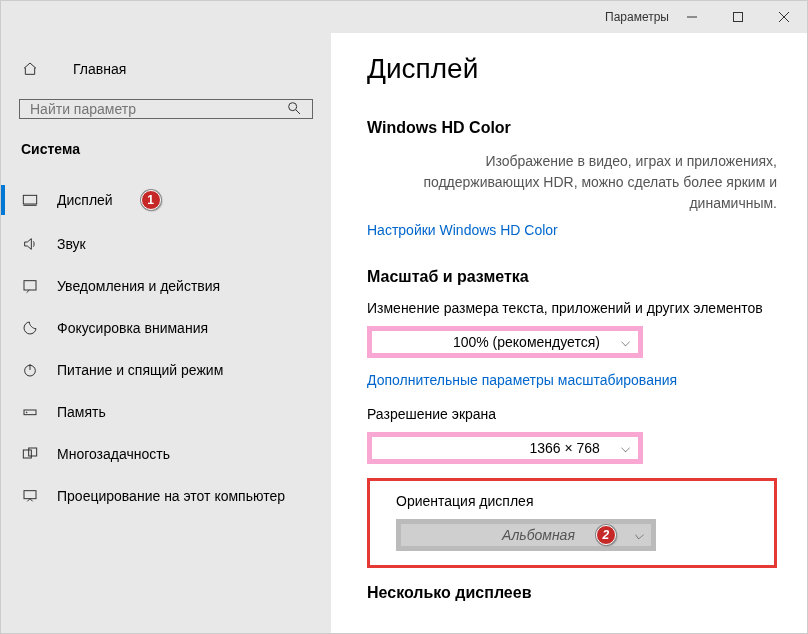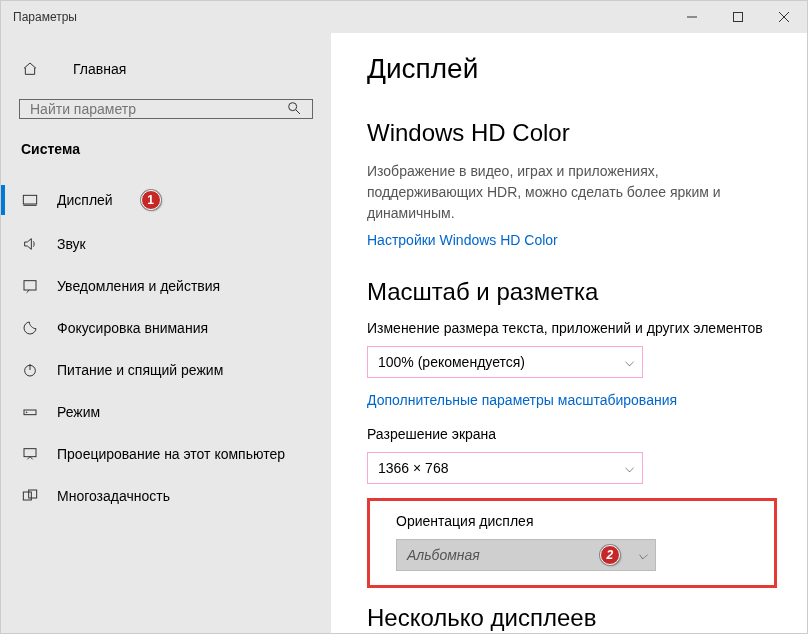--- a/index.html
+++ b/index.html
@@ -5,7 +5,7 @@
   * { box-sizing: border-box; margin: 0; padding: 0; }
   body { font-family: "Segoe UI", Tahoma, sans-serif; font-size: 14px; color: #000; background: #fff; width: 808px; height: 634px; overflow: hidden; }
   .window { width: 808px; height: 634px; display: flex; flex-direction: column; border: 1px solid #ccc; }
-  .titlebar { height: 32px; display: flex; align-items: center; justify-content: space-between; padding-left: 12px; background: #e8e8e8; }
+  .titlebar { height: 32px; display: flex; align-items: center; justify-content: flex-end; padding-left: 12px; background: #e8e8e8; }
   .titlebar-title { font-size: 12px; color: #333; }
   .winbtns { display: flex; }
   .winbtn { width: 46px; height: 32px; display: flex; align-items: center; justify-content: center; font-size: 12px; color: #333; }

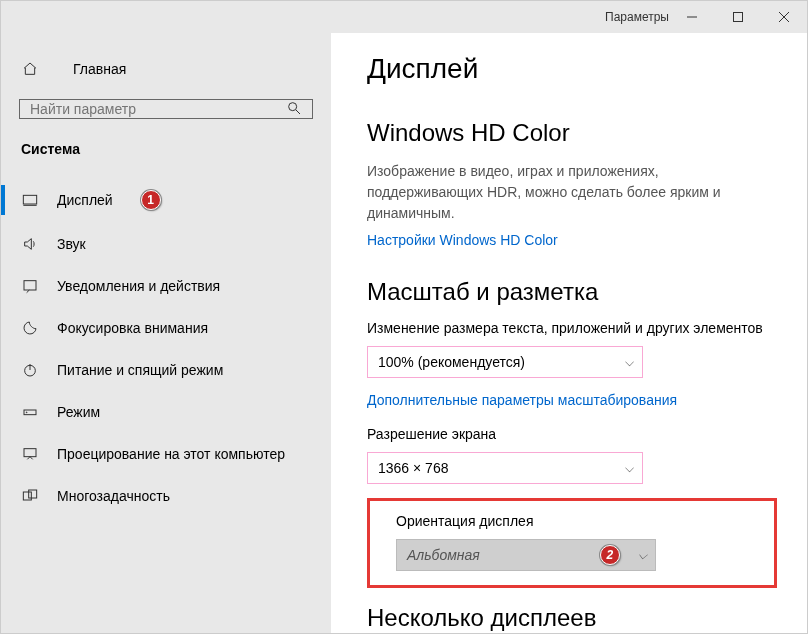--- a/index.html
+++ b/index.html
@@ -25,7 +25,7 @@
   .marker1 { margin-left: 10px; }
   .content { flex: 1; padding: 20px 30px 0 36px; overflow: hidden; position: relative; }
   .page-title { font-size: 28px; font-weight: 400; margin-bottom: 34px; }
-  .sub-h { font-size: 24px; font-weight: 400; margin-bottom: 14px; }
+  .sub-h { font-size: 16px; font-weight: 700; margin-bottom: 14px; }
   .desc { color: #555; line-height: 1.5; margin-bottom: 8px; }
   .link { color: #0066cc; margin-bottom: 30px; display: inline-block; }
   .field-label { margin: 6px 0 10px 0; }

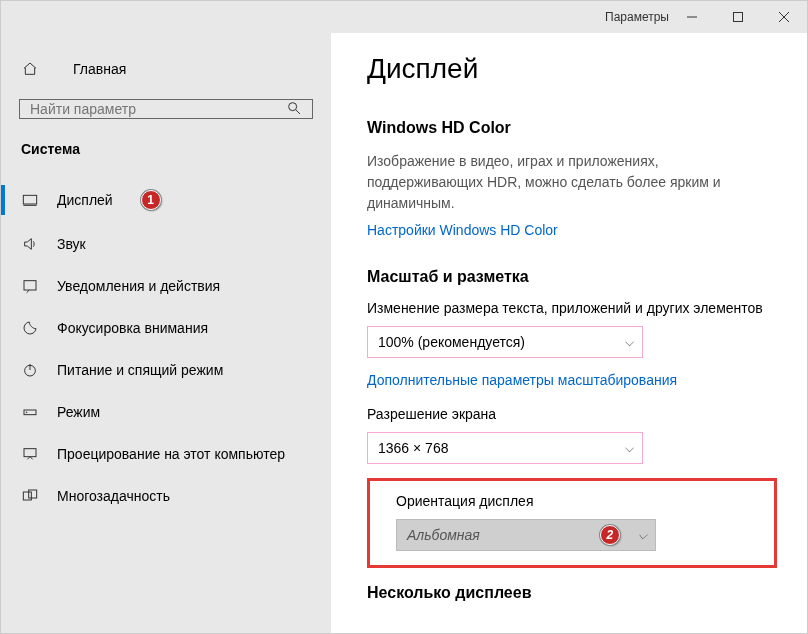--- a/index.html
+++ b/index.html
@@ -26,7 +26,7 @@
   .content { flex: 1; padding: 20px 30px 0 36px; overflow: hidden; position: relative; }
   .page-title { font-size: 28px; font-weight: 400; margin-bottom: 34px; }
   .sub-h { font-size: 16px; font-weight: 700; margin-bottom: 14px; }
-  .desc { color: #555; line-height: 1.5; margin-bottom: 8px; }
+  .desc { color: #555; line-height: 1.5; margin-bottom: 8px; text-align: right; }
   .link { color: #0066cc; margin-bottom: 30px; display: inline-block; }
   .field-label { margin: 6px 0 10px 0; }
   .dropdown { width: 276px; height: 32px; border: 1px solid #f9a8d4; display: flex; align-items: center; justify-content: space-between; padding: 0 8px 0 10px; background: #fff; margin-bottom: 14px; }

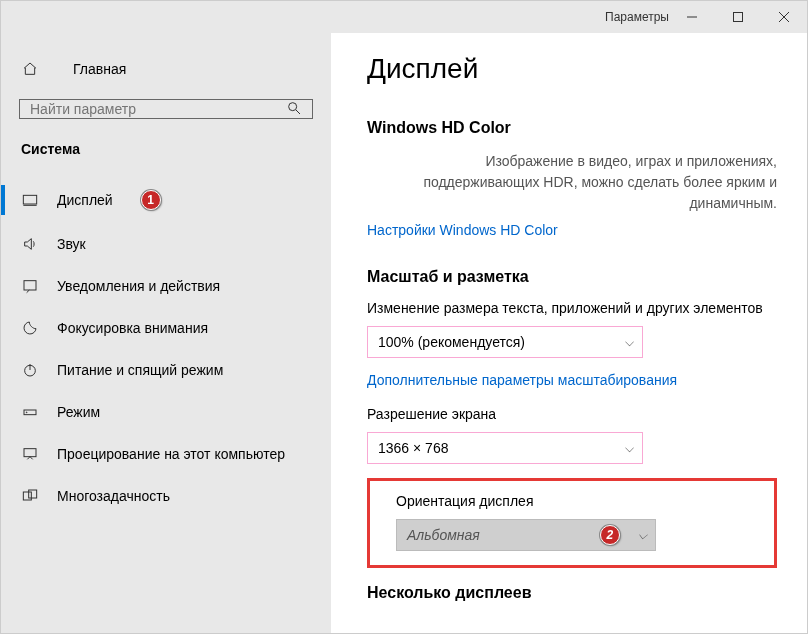--- a/index.html
+++ b/index.html
@@ -29,7 +29,7 @@
   .desc { color: #555; line-height: 1.5; margin-bottom: 8px; text-align: right; }
   .link { color: #0066cc; margin-bottom: 30px; display: inline-block; }
   .field-label { margin: 6px 0 10px 0; }
-  .dropdown { width: 276px; height: 32px; border: 1px solid #f9a8d4; display: flex; align-items: center; justify-content: space-between; padding: 0 8px 0 10px; background: #fff; margin-bottom: 14px; }
+  .dropdown { width: 276px; height: 32px; border: 5px solid #f9a8d4; display: flex; align-items: center; justify-content: flex-end; padding: 0 8px 0 10px; background: #fff; margin-bottom: 14px; gap: 21px; }
   .dropdown.disabled { background: #cfcfcf; color: #555; border-color: #bbb; font-style: italic; }
   .highlight-box { border: 3px solid #e53935; padding: 6px 10px 14px 26px; margin-top: 4px; }
   .chev { font-size: 12px; color: #555; }

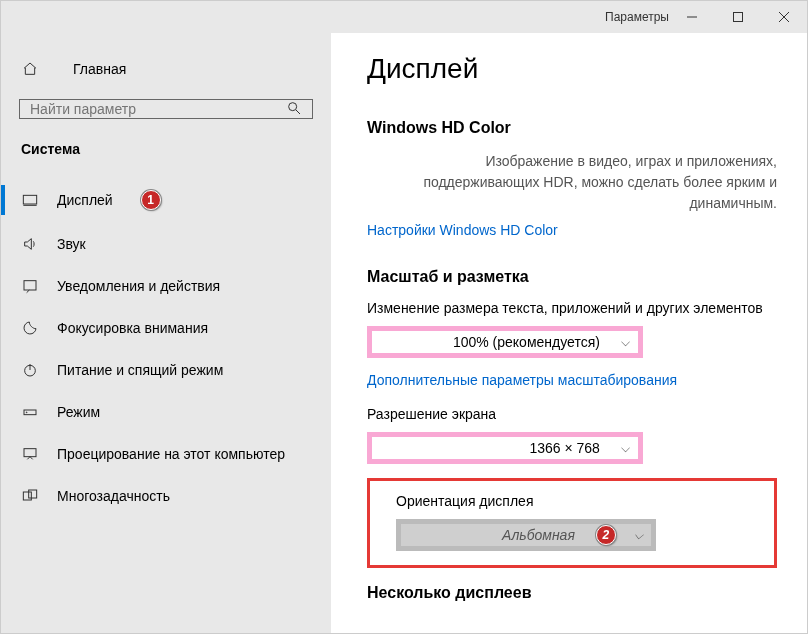--- a/index.html
+++ b/index.html
@@ -133,7 +133,7 @@
                 <circle cx="7" cy="12.5" r="0.6" fill="#333"></circle>
               </svg>
             </span>
-          <span>Режим</span>
+          <span>Память</span>
         </div>
         <div class="nav-item">
           <span class="icon">

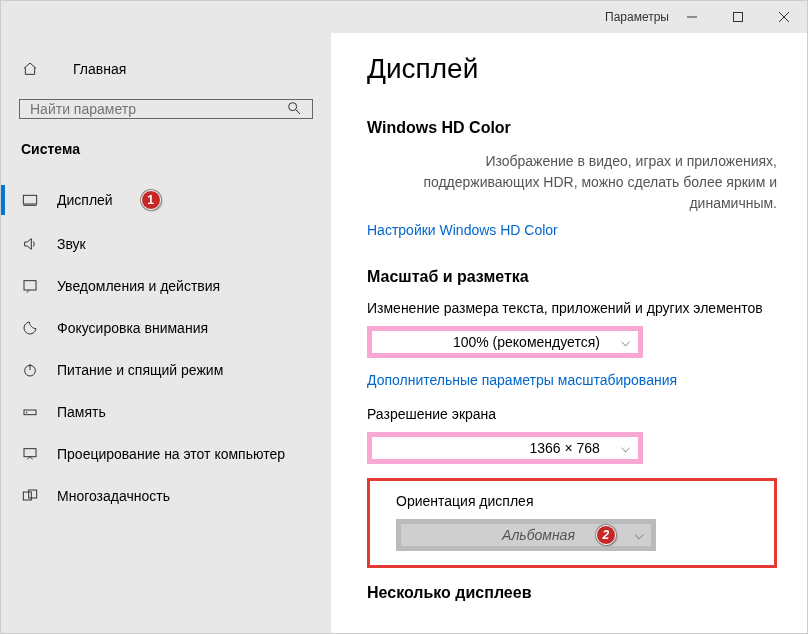--- a/index.html
+++ b/index.html
@@ -138,20 +138,20 @@
         <div class="nav-item">
           <span class="icon">
               <svg viewBox="0 0 24 24">
+                <rect x="2" y="6" width="12" height="12"></rect>
+                <rect x="10" y="3" width="12" height="12"></rect>
+              </svg>
+            </span>
+          <span>Многозадачность</span>
+        </div>
+        <div class="nav-item">
+          <span class="icon">
+              <svg viewBox="0 0 24 24">
                 <rect x="3" y="4" width="18" height="12"></rect>
                 <path d="M8 20l4-4 4 4"></path>
               </svg>
             </span>
           <span>Проецирование на этот компьютер</span>
-        </div>
-        <div class="nav-item">
-          <span class="icon">
-              <svg viewBox="0 0 24 24">
-                <rect x="2" y="6" width="12" height="12"></rect>
-                <rect x="10" y="3" width="12" height="12"></rect>
-              </svg>
-            </span>
-          <span>Многозадачность</span>
         </div>
       </div>
     </div>

